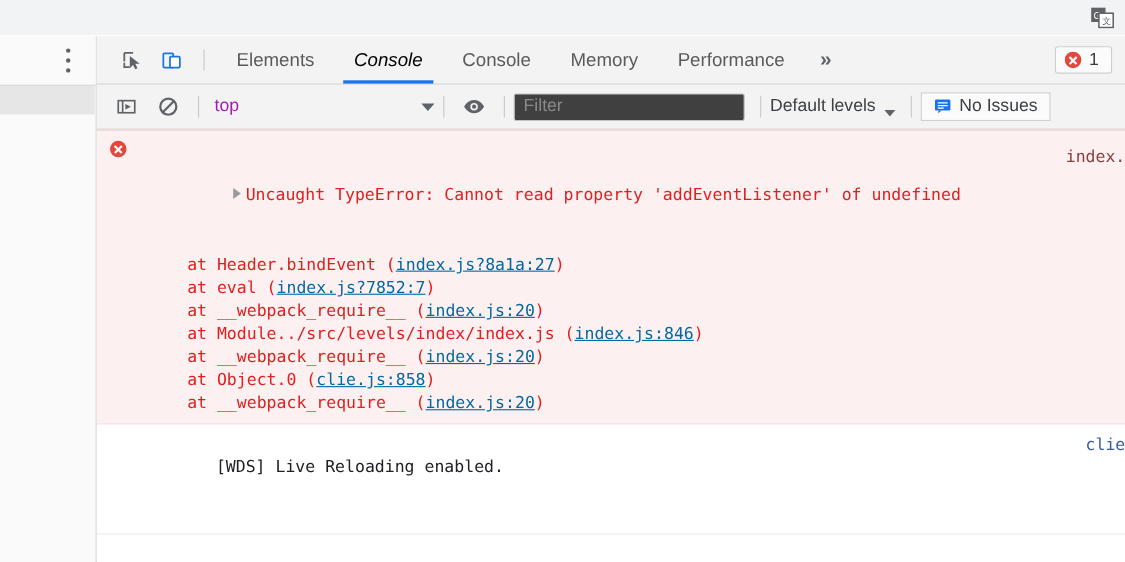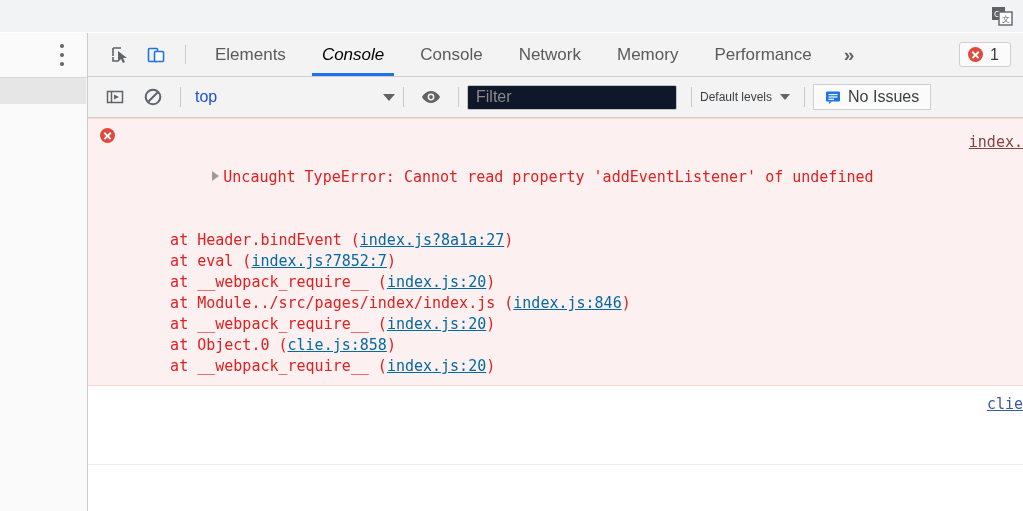--- a/index.html
+++ b/index.html
@@ -392,9 +392,6 @@
           <span>Console</span>
         </div>
         <div class="tab">
-          <span>Network</span>
-        </div>
-        <div class="tab">
           <span>Memory</span>
         </div>
         <div class="tab">

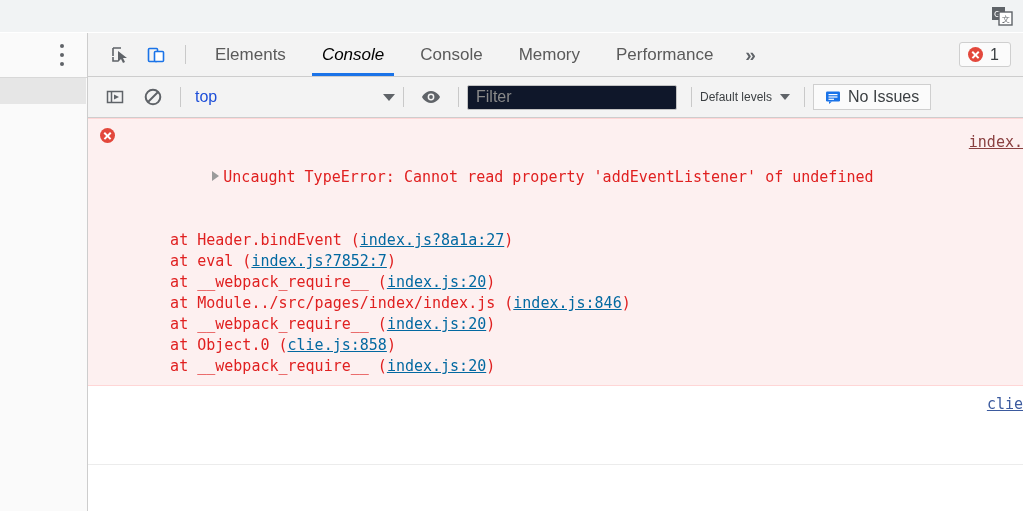--- a/index.html
+++ b/index.html
@@ -204,7 +204,7 @@
   }
   .ctx-select .label {
     font-size: 16px;
-    color: #1d4ed8;
+    color: #a21caf;
     flex: 1;
   }
   .caret {

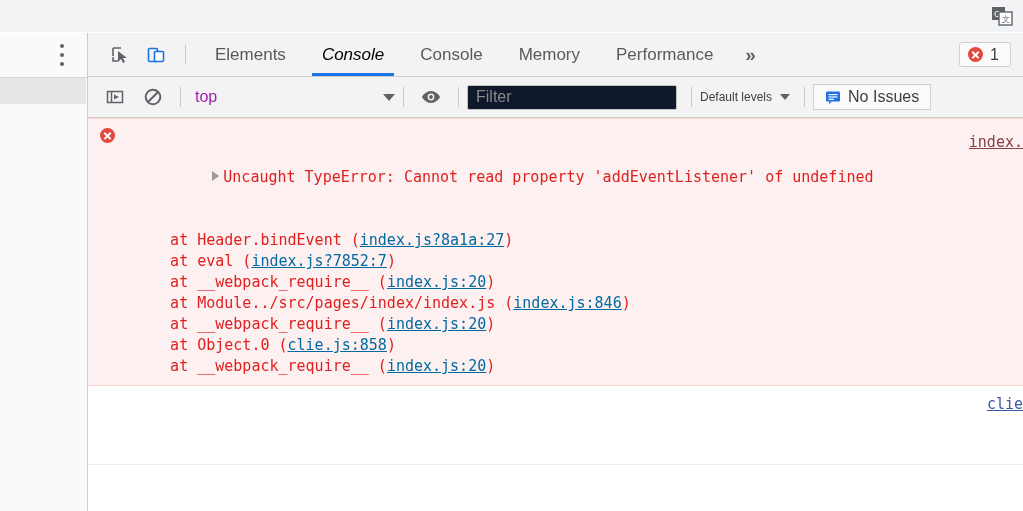--- a/index.html
+++ b/index.html
@@ -217,7 +217,7 @@
   .filter-input {
     width: 210px;
     height: 25px;
-    background: #0f172a;
+    background: #404040;
     border: 1px solid #c3c3c3;
     border-radius: 2px;
     display: flex;

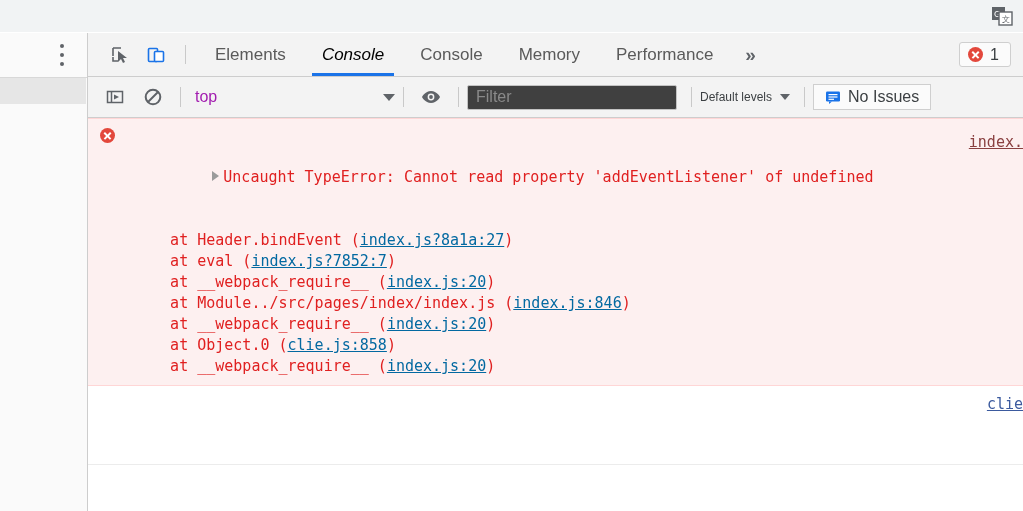--- a/index.html
+++ b/index.html
@@ -232,9 +232,9 @@
   }
   .levels {
     display: flex;
-    align-items: center;
+    align-items: flex-end;
     gap: 8px;
-    font-size: 12px;
+    font-size: 16px;
     color: #3c4043;
     flex: none;
     white-space: nowrap;

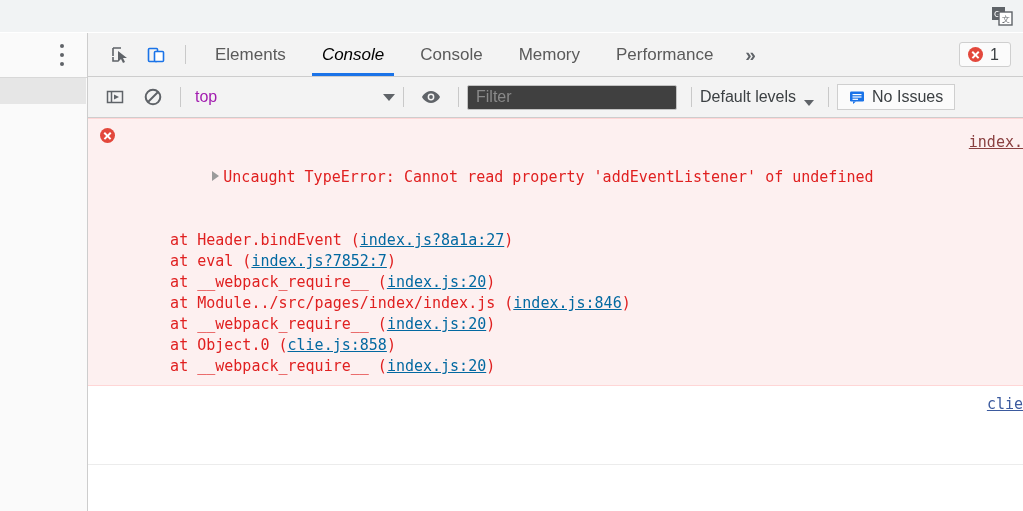--- a/index.html
+++ b/index.html
@@ -247,7 +247,6 @@
   }
   .issues-btn {
     display: flex;
-    align-items: center;
     gap: 7px;
     border: 1px solid #cfcfcf;
     border-radius: 0;

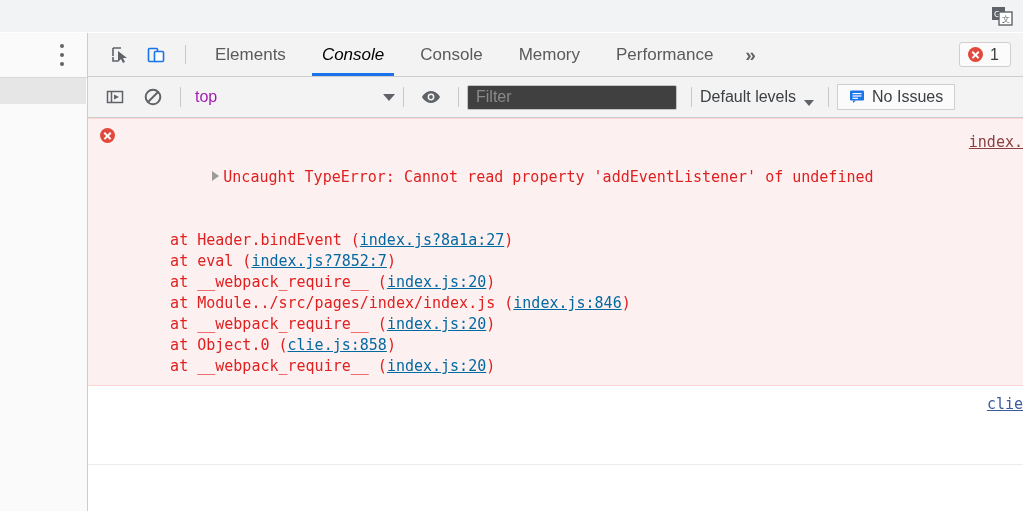--- a/index.html
+++ b/index.html
@@ -313,7 +313,6 @@
     right: 0; top: 7px;
     font-family: "DejaVu Sans Mono", "Liberation Mono", monospace;
     font-size: 15px;
-    text-decoration: underline;
     color: #8a4040;
     white-space: pre;
   }

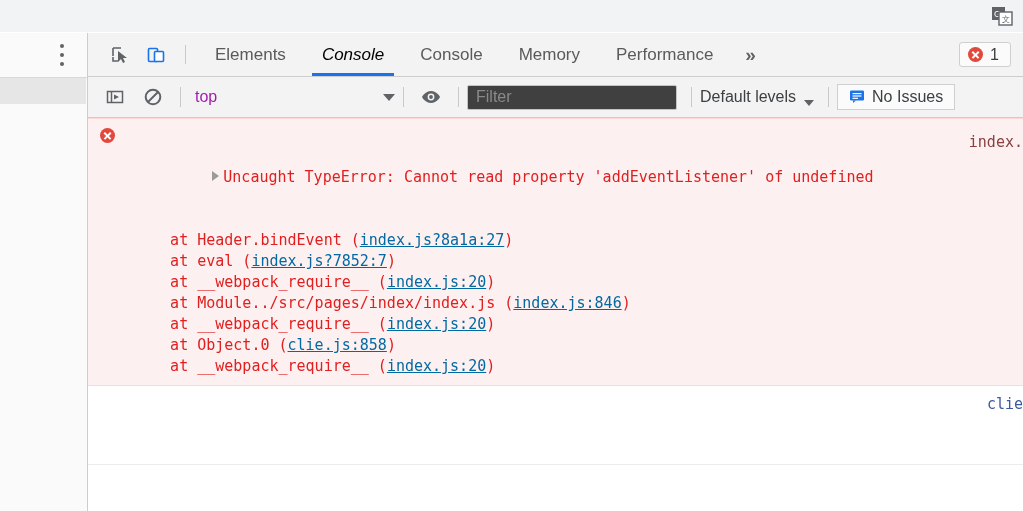--- a/index.html
+++ b/index.html
@@ -486,7 +486,7 @@
         <div class="row"><span>    at __webpack_require__ (</span><span class="srclink-dark">index.js:20</span><span>)</span></div>
 
 
-        <div class="row"><span>    at Module../src/pages/index/index.js (</span><span class="srclink-dark">index.js:846</span><span>)</span></div>
+        <div class="row"><span>    at Module../src/levels/index/index.js (</span><span class="srclink-dark">index.js:846</span><span>)</span></div>
 
         <div class="row"><span>    at __webpack_require__ (</span><span class="srclink-dark">index.js:20</span><span>)</span></div>
 

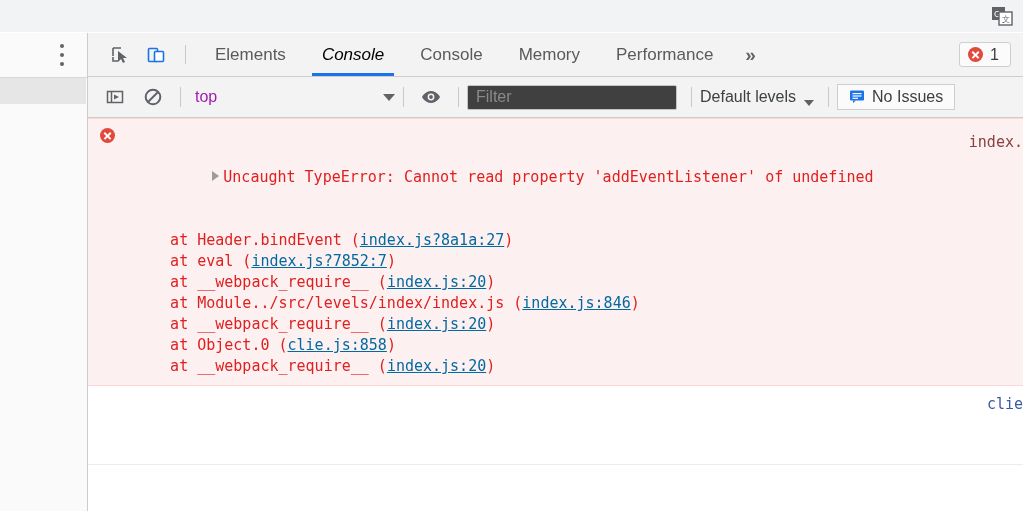--- a/index.html
+++ b/index.html
@@ -496,6 +496,7 @@
       </div>
 
       <div class="msg msg-info">
+        <span>[WDS] Live Reloading enabled.</span>
         <span class="right-link">clie</span>
       </div>
 

